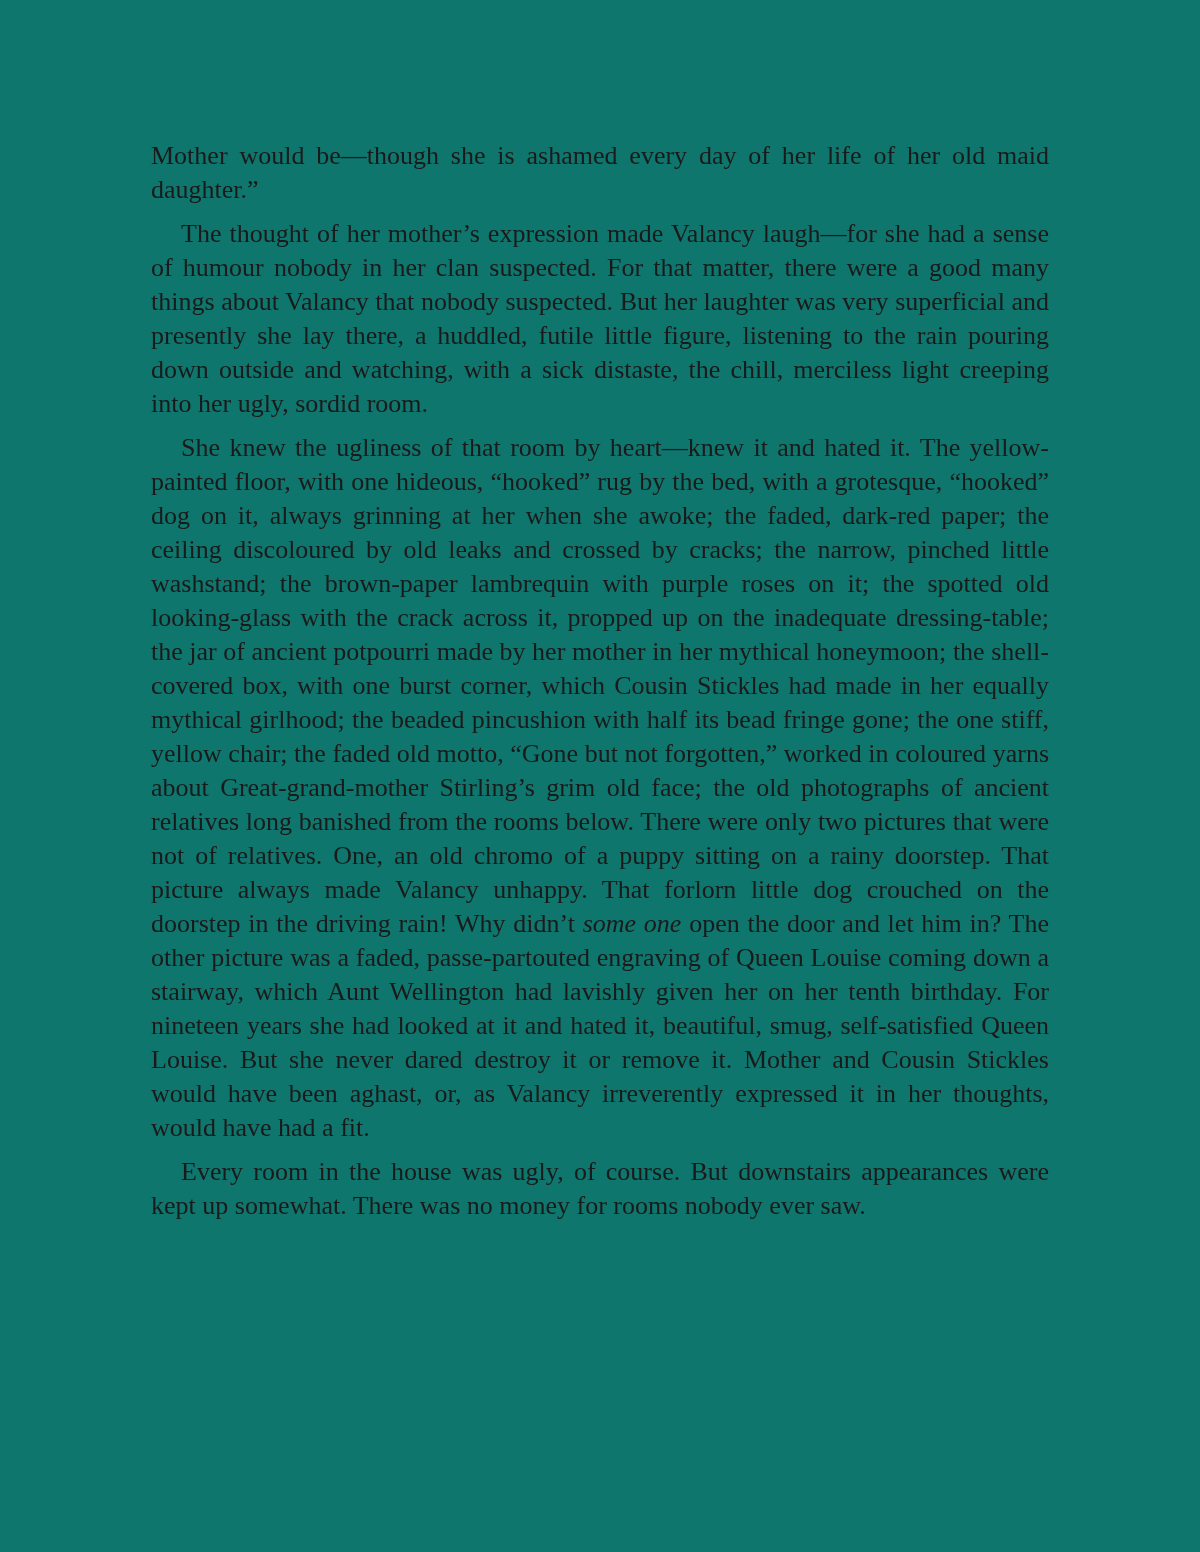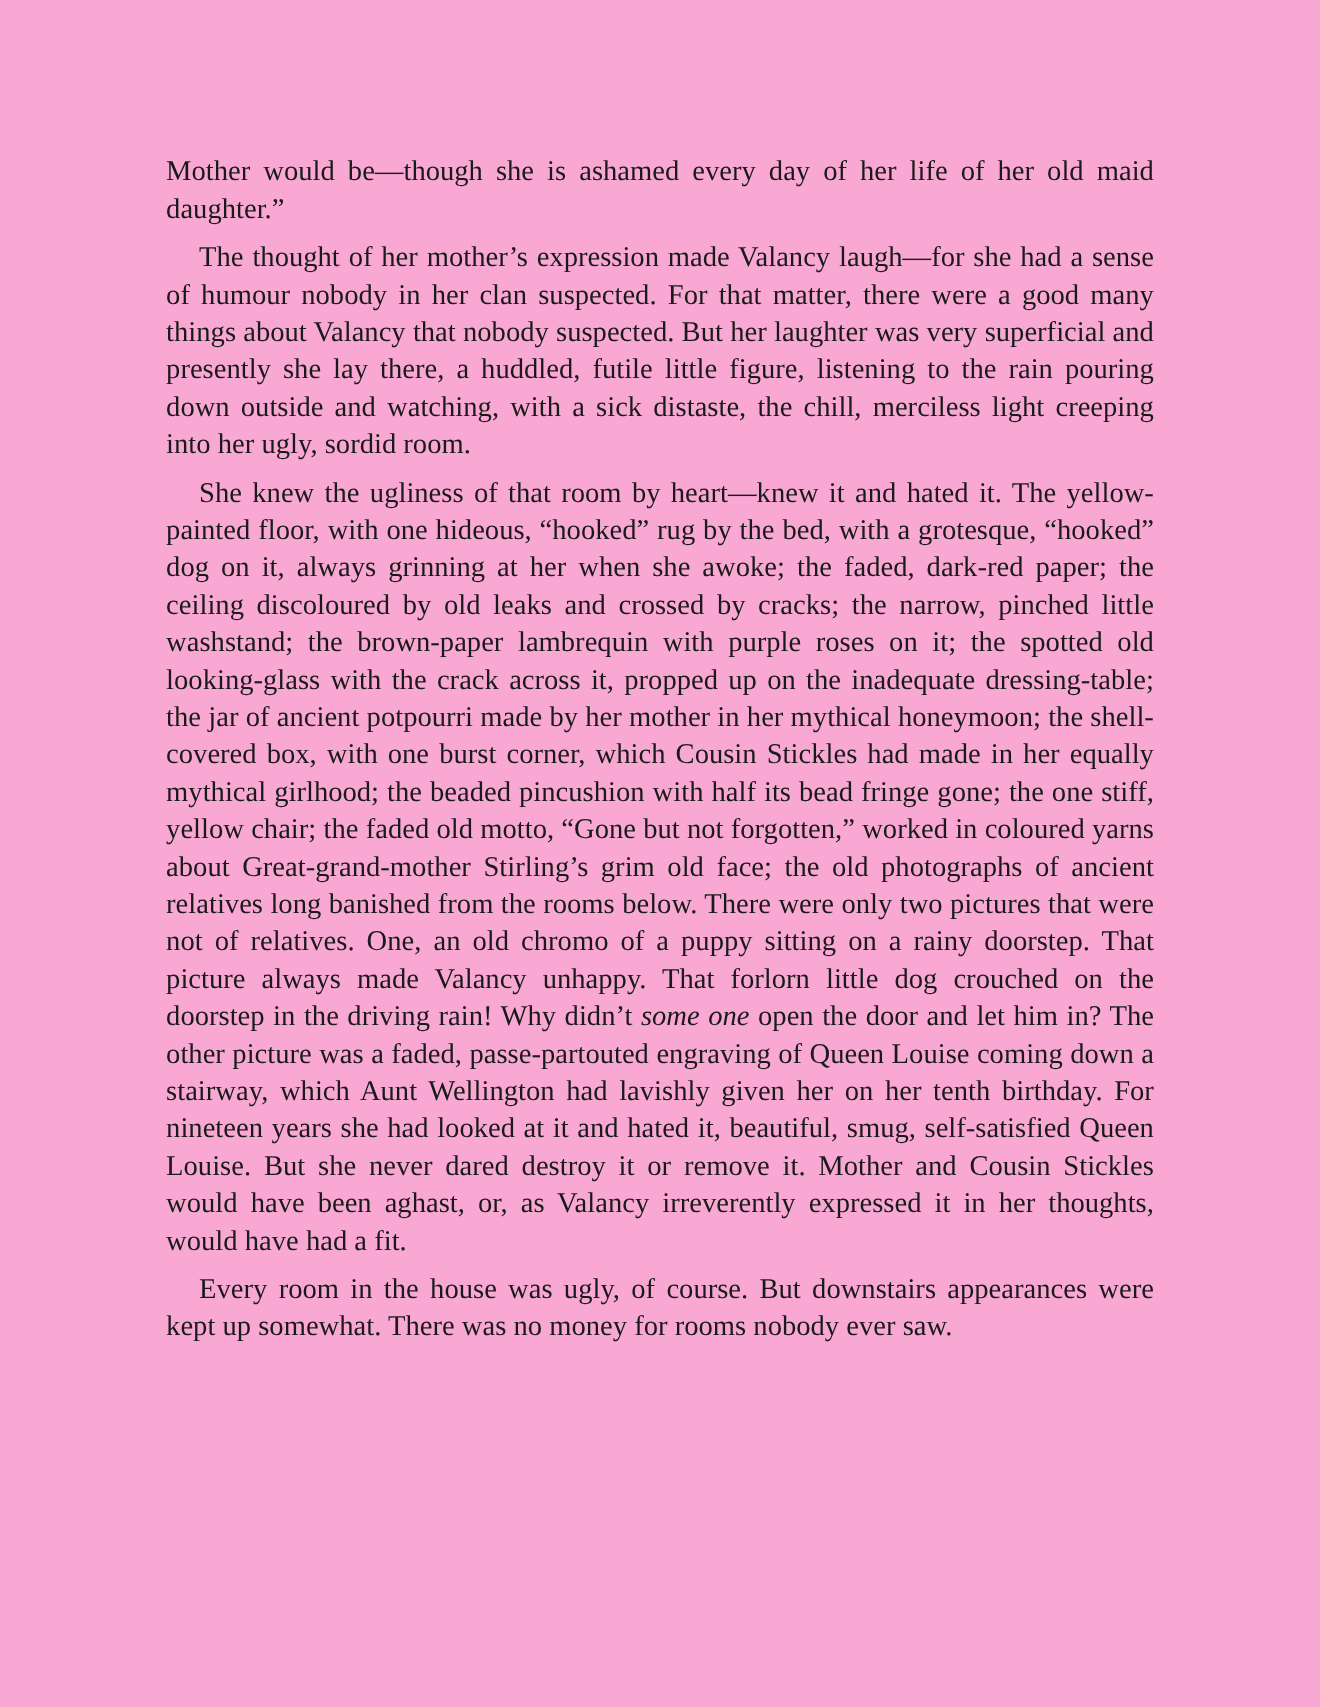--- a/index.html
+++ b/index.html
@@ -43,7 +43,7 @@
 </head>
 <body>
 
-<div class="page" style="background: #f9a8d4;">
+<div class="page" style="background: #0f766e;">
   <div class="text-body" style="color: rgb(26, 26, 26);">
       <p class=""><span>Mother would be—though she is ashamed every day of her life of her old maid daughter.”</span></p>
       <p class="indent"><span>The thought of her mother’s expression made Valancy laugh—for she had a sense of humour nobody in her clan suspected. For that matter, there were a good many things about Valancy that nobody suspected. But her laughter was very superficial and presently she lay there, a huddled, futile little figure, listening to the rain pouring down outside and watching, with a sick distaste, the chill, merciless light creeping into her ugly, sordid room.</span></p>

